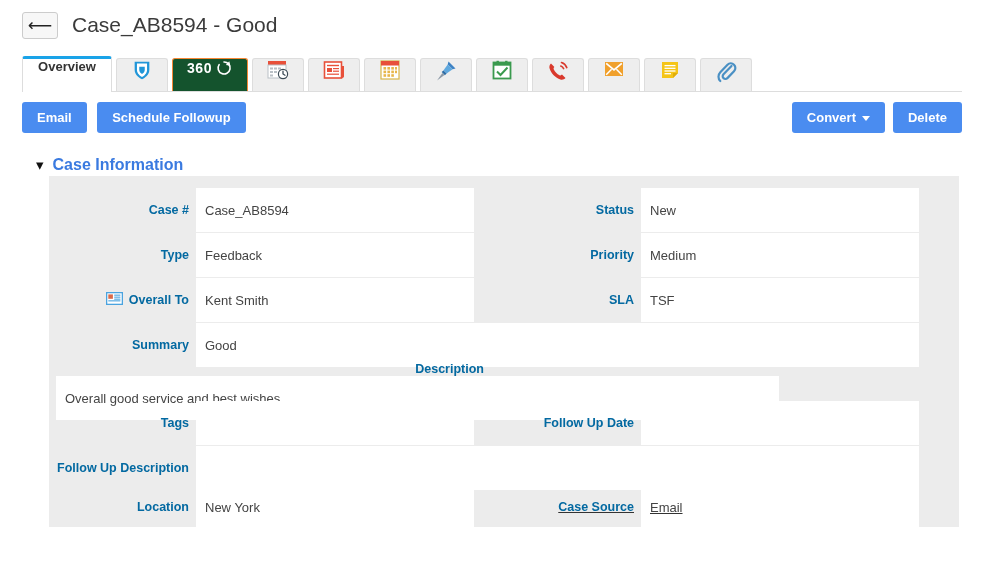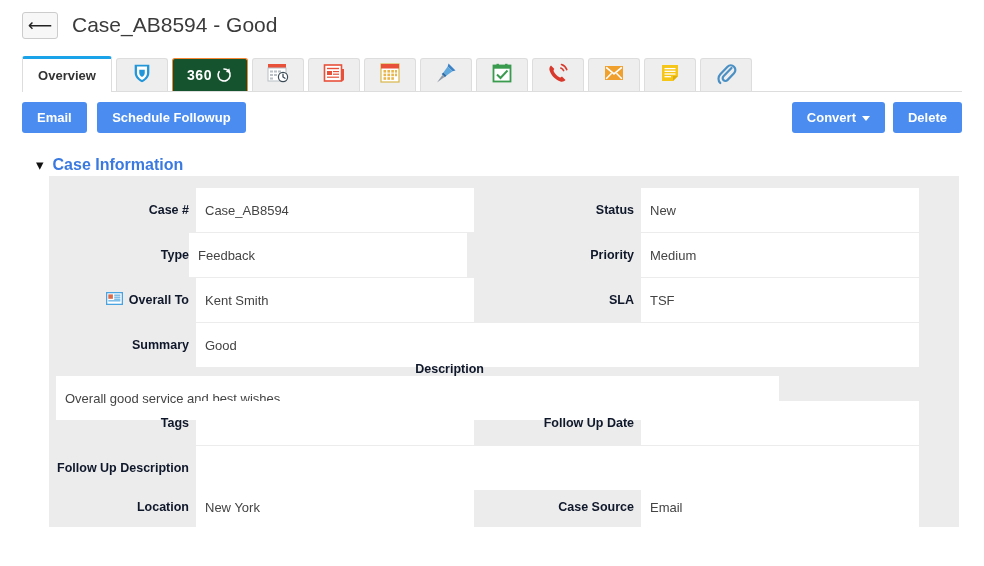--- a/index.html
+++ b/index.html
@@ -52,7 +52,7 @@
     border: 1px solid #dddddd;
     border-bottom: none;
     background: #eeeeee;
-    display: flex; align-items: center; justify-content: center;
+    display: flex; align-items: flex-start; justify-content: center;
     cursor: pointer;
     position: relative;
     border-radius: 3px 3px 0 0;

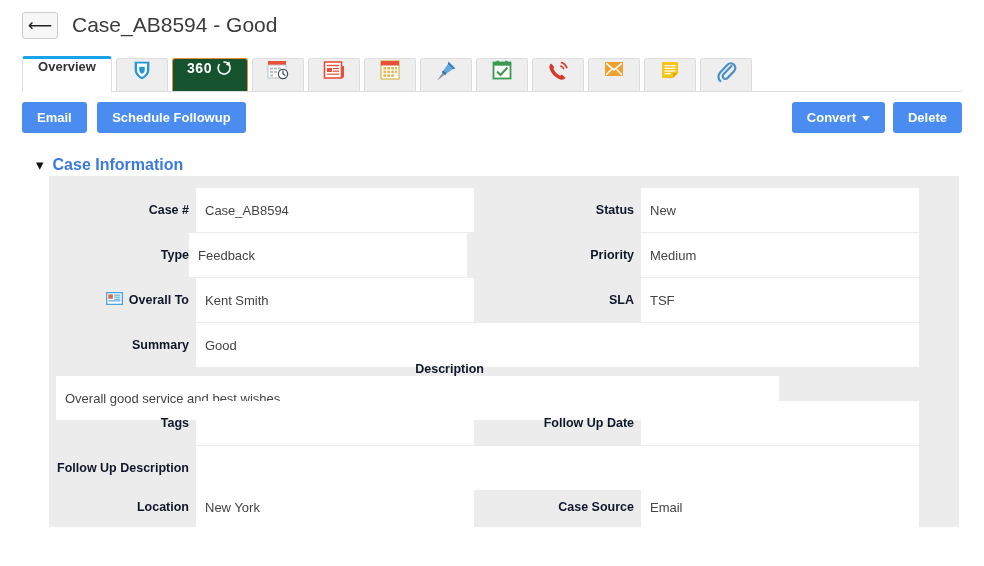--- a/index.html
+++ b/index.html
@@ -133,7 +133,7 @@
   .lbl {
     font-size: 12.5px;
     font-weight: bold;
-    color: #0f172a;
+    color: #0369a1;
     text-align: right;
     white-space: nowrap;
   }

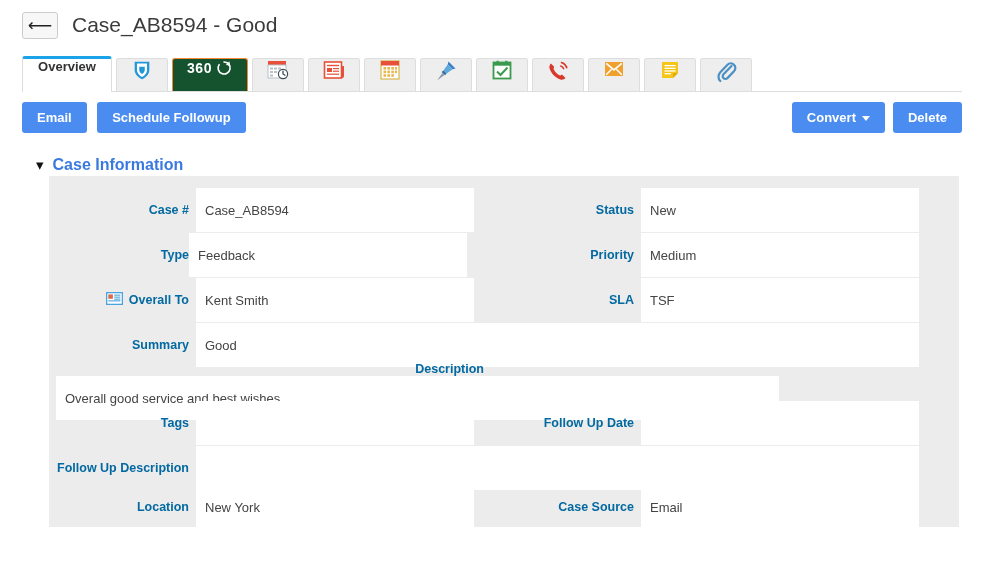--- a/index.html
+++ b/index.html
@@ -341,7 +341,7 @@
 
     <div class="fld" style="left:0; top:57px;border-radius:16px;">
       <div class="lbl" style="width:140px">Type</div>
-      <div class="inp" style="width:278px; ">Feedback</div>
+      <div class="inp" style="width:278px; margin-left:7px;">Feedback</div>
     </div>
     <div class="fld" style="left:445px; top:57px;">
       <div class="lbl" style="width:140px">Priority</div>

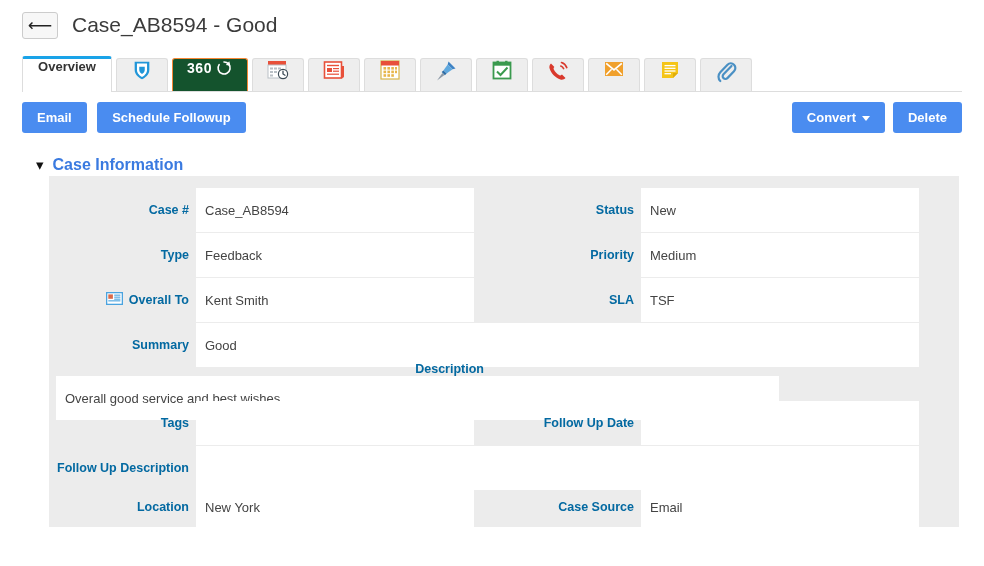--- a/index.html
+++ b/index.html
@@ -399,7 +399,7 @@
       <div class="lbl" style="width:140px">Location</div>
       <div class="inp" style="width:278px; margin-left:7px;">New York</div>
     </div>
-    <div class="fld" style="left:445px; top:309px;">
+    <div class="fld" style="left:445px; top:309px;text-decoration:underline;">
       <div class="lbl" style="width:140px">Case Source</div>
       <div class="inp" style="width:278px; margin-left:7px;">Email</div>
     </div>

